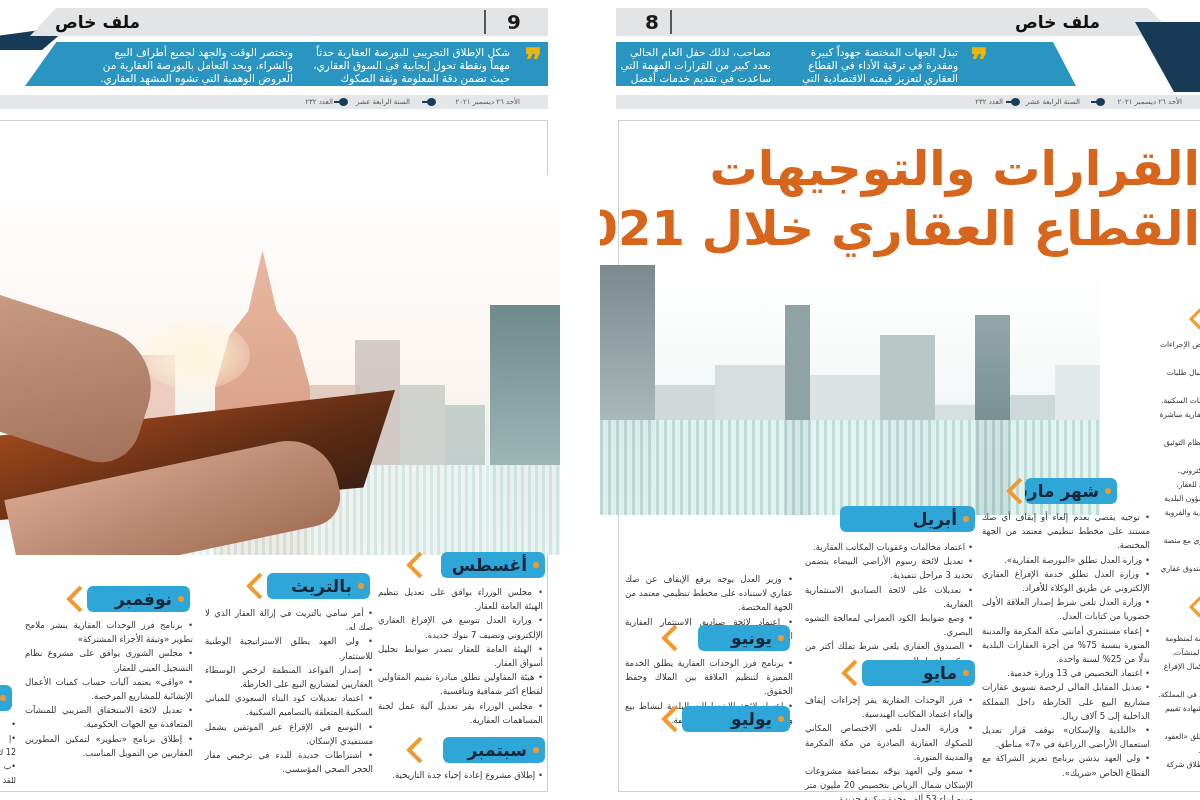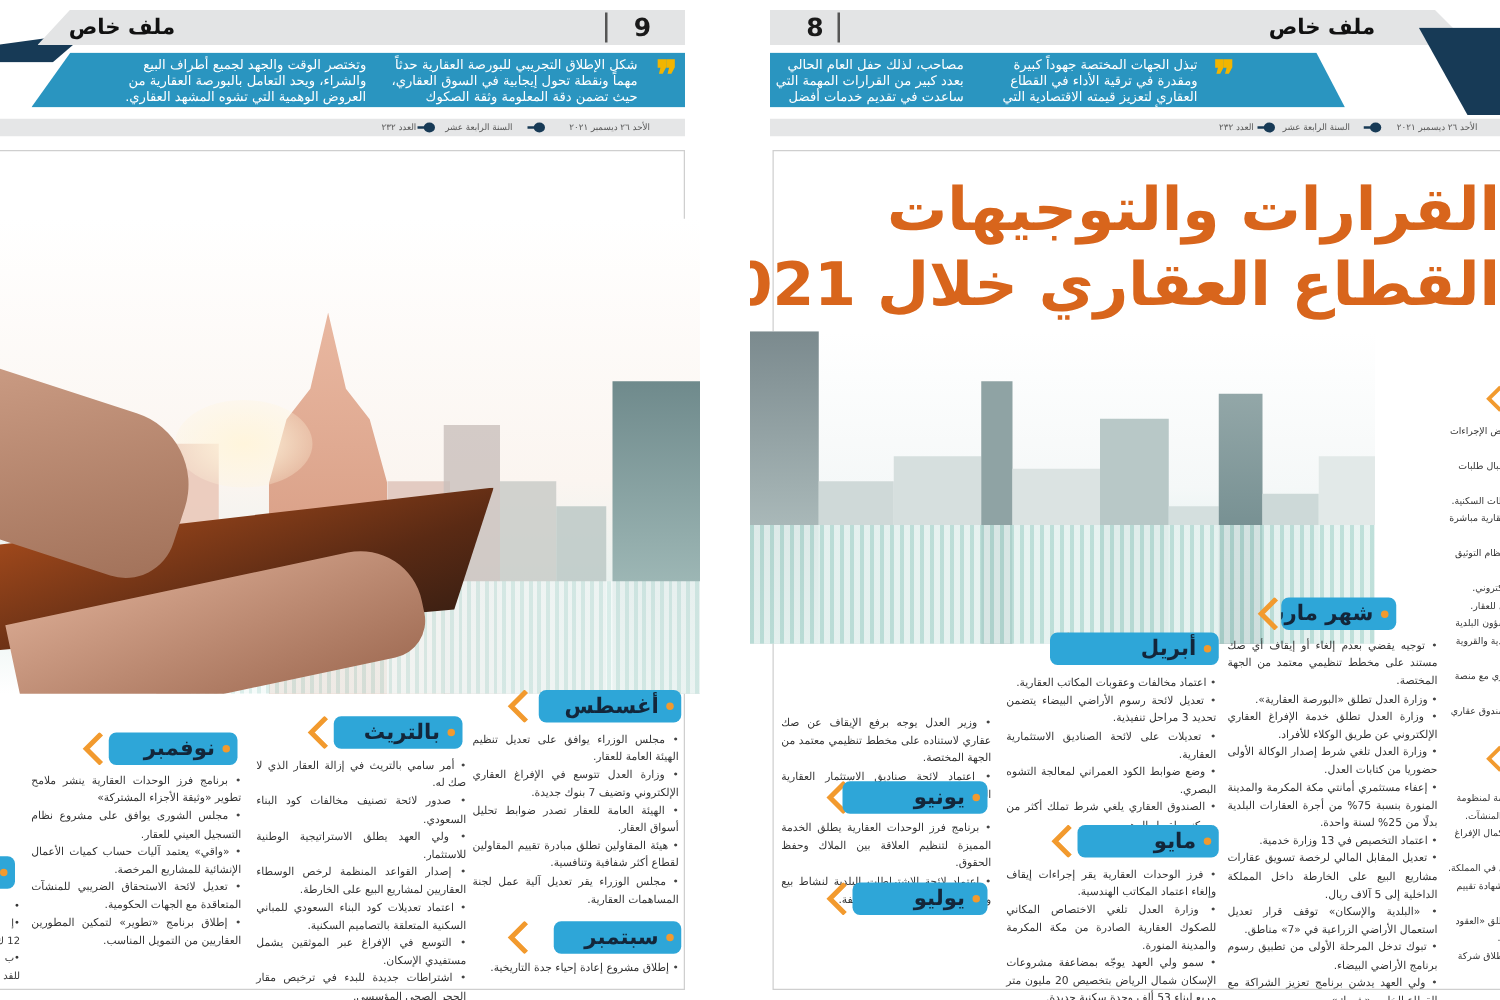--- a/index.html
+++ b/index.html
@@ -94,7 +94,7 @@
       <svg class="chev" viewBox="0 0 18 26">
           <path d="M16 1 L4 13 L16 25" stroke="#f29a2e" stroke-width="4" fill="none"></path>
         </svg>
-      <div class="pill" style="width:114px">أغسطس</div>
+      <div class="pill" style="width:104px">أغسطس</div>
     </div>
     <div class="tcol" style="left:378px;top:585px;width:165px">
       <p>مجلس الوزراء يوافق على تعديل تنظيم الهيئة العامة للعقار.</p>

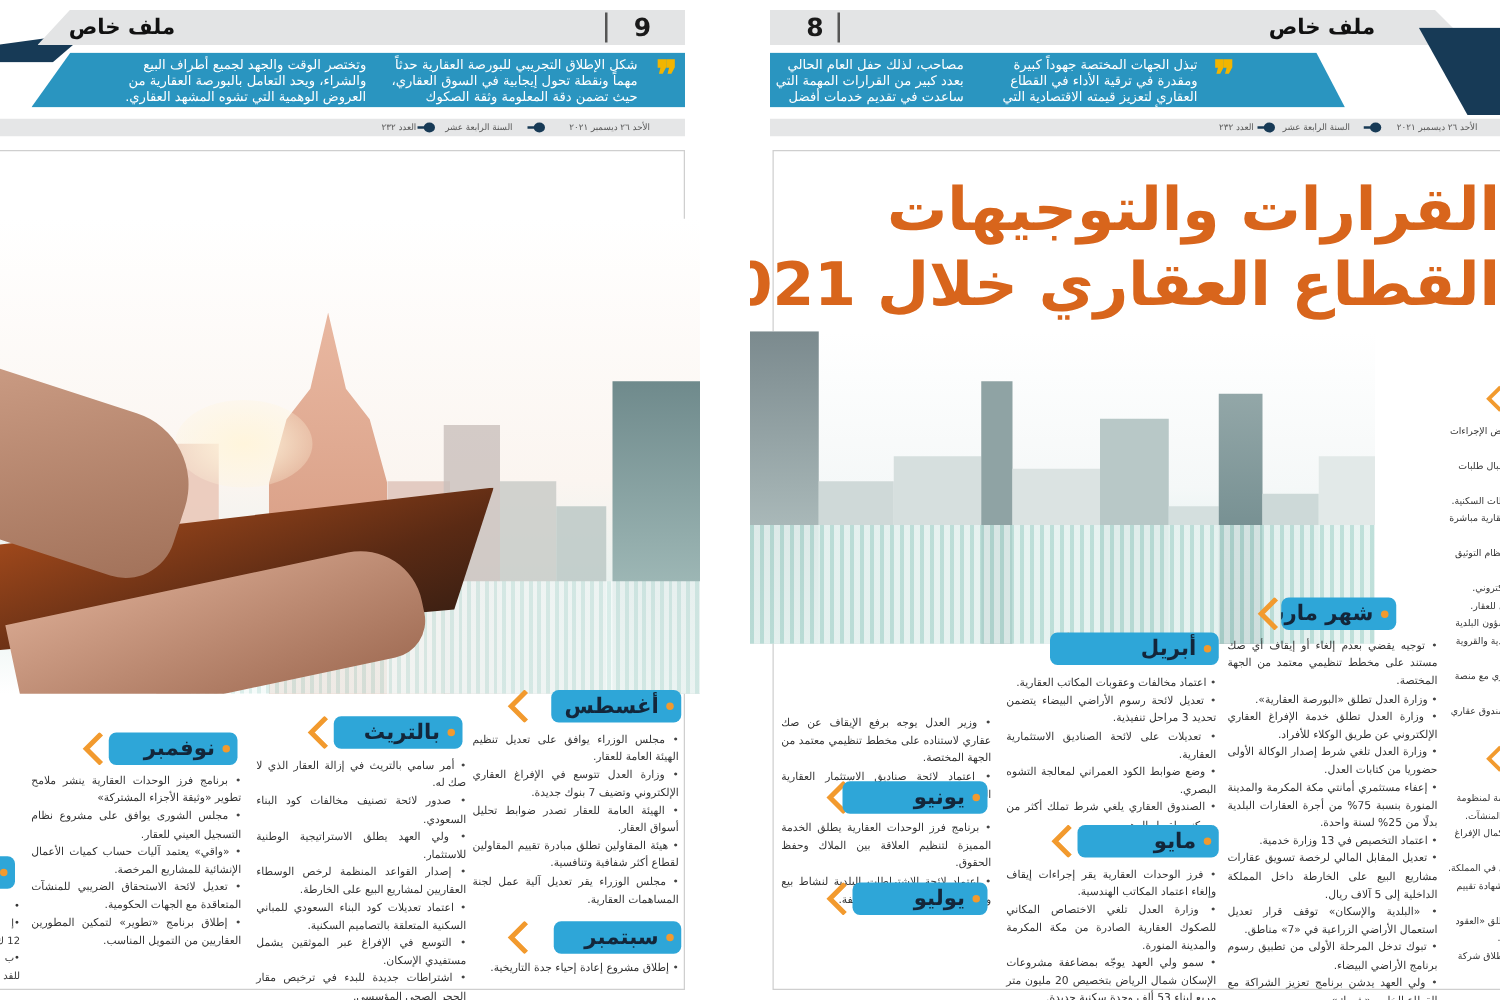--- a/index.html
+++ b/index.html
@@ -209,7 +209,7 @@
       <p>توجيه يقضي بعدم إلغاء أو إيقاف أي صك مستند على مخطط تنظيمي معتمد من الجهة المختصة.</p>
       <p>وزارة العدل تطلق «البورصة العقارية».</p>
       <p>وزارة العدل تطلق خدمة الإفراغ العقاري الإلكتروني عن طريق الوكلاء للأفراد.</p>
-      <p>وزارة العدل تلغي شرط إصدار الوكالة الأولى حضوريا من كتابات العدل.</p>
+      <p>وزارة العدل تلغي شرط إصدار العلاقة الأولى حضوريا من كتابات العدل.</p>
       <p>إعفاء مستثمري أمانتي مكة المكرمة والمدينة المنورة بنسبة 75% من أجرة العقارات البلدية بدلًا من 25% لسنة واحدة.</p>
       <p>اعتماد التخصيص في 13 وزارة خدمية.</p>
       <p>تعديل المقابل المالي لرخصة تسويق عقارات مشاريع البيع على الخارطة داخل المملكة الداخلية إلى 5 آلاف ريال.</p>

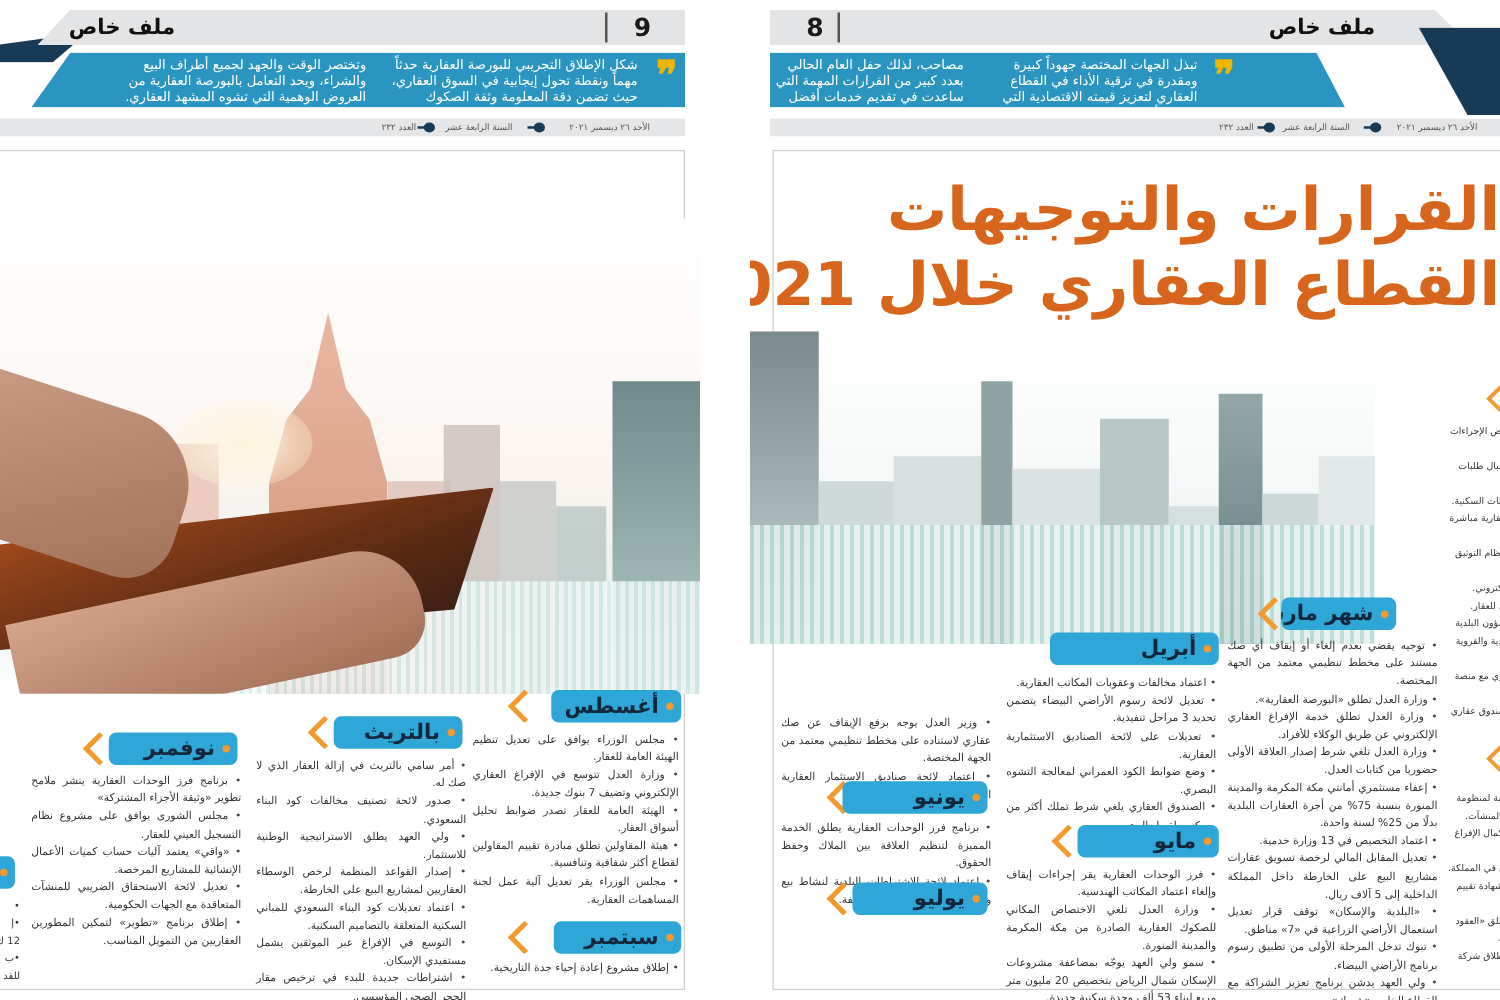--- a/index.html
+++ b/index.html
@@ -122,7 +122,6 @@
     </div>
     <div class="tcol" style="left:205px;top:606px;width:168px">
       <p>أمر سامي بالتريث في إزالة العقار الذي لا صك له.</p>
-      <p>صدور لائحة تصنيف مخالفات كود البناء السعودي.</p>
       <p>ولي العهد يطلق الاستراتيجية الوطنية للاستثمار.</p>
       <p>إصدار القواعد المنظمة لرخص الوسطاء العقاريين لمشاريع البيع على الخارطة.</p>
       <p>اعتماد تعديلات كود البناء السعودي للمباني السكنية المتعلقة بالتصاميم السكنية.</p>

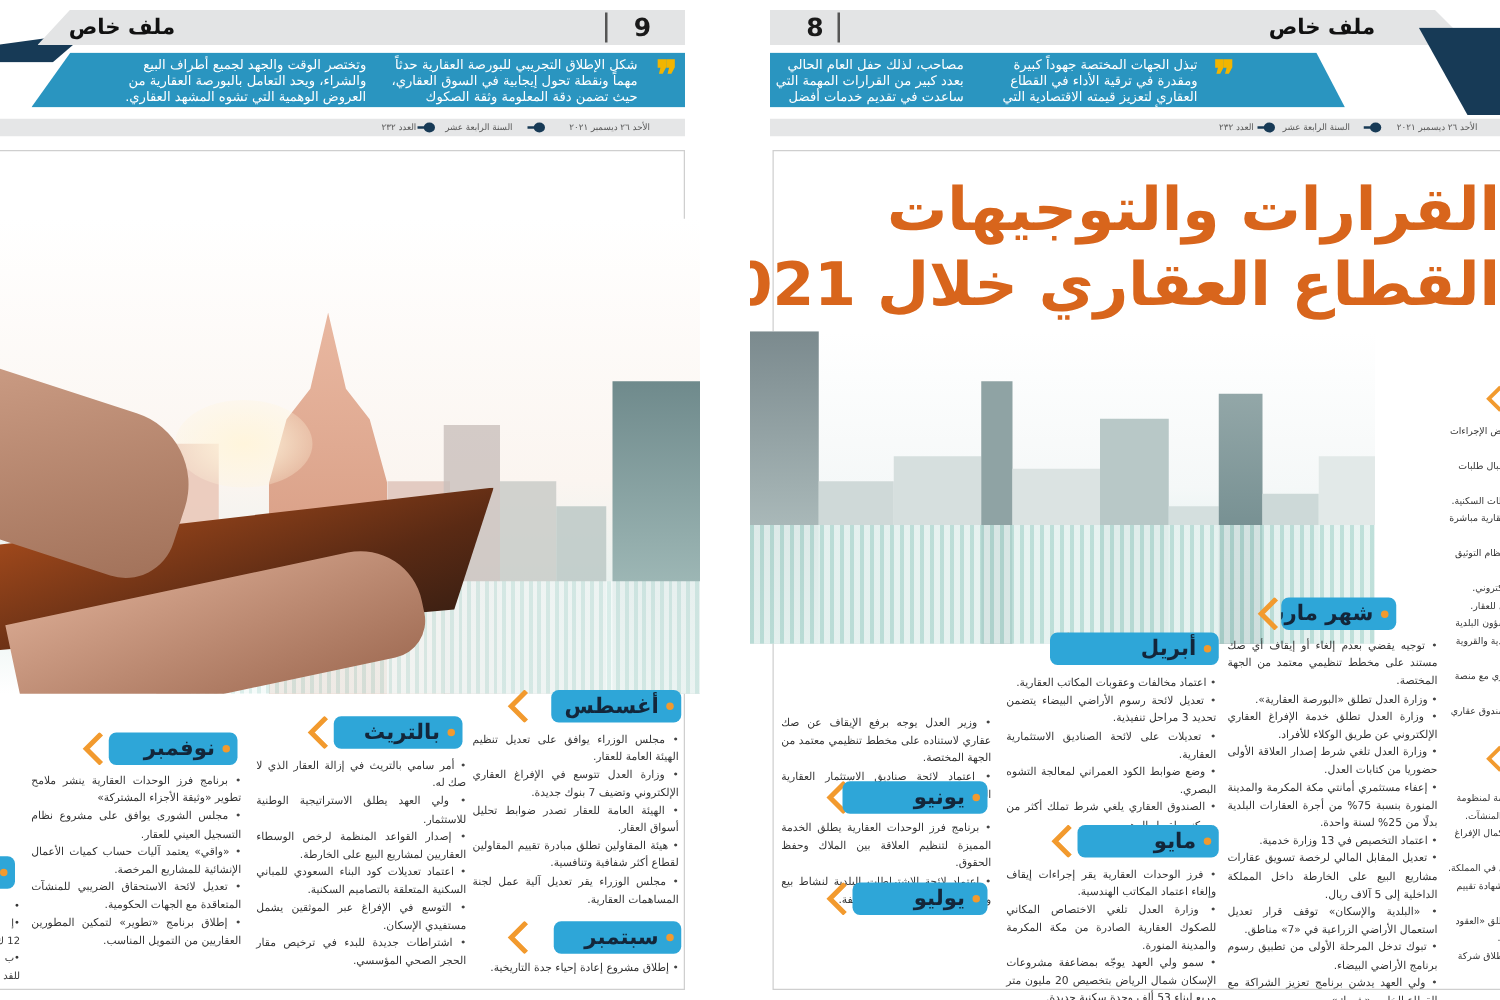--- a/index.html
+++ b/index.html
@@ -251,7 +251,7 @@
       <svg class="chev" viewBox="0 0 18 26">
           <path d="M16 1 L4 13 L16 25" stroke="#f29a2e" stroke-width="4" fill="none"></path>
         </svg>
-      <div class="pill" style="width:116px">يونيو</div>
+      <div class="pill" style="width:92px">يونيو</div>
     </div>
     <div class="tcol" style="left:25px;top:656px;width:168px">
       <p>برنامج فرز الوحدات العقارية يطلق الخدمة المميزة لتنظيم العلاقة بين الملاك وحفظ الحقوق.</p>

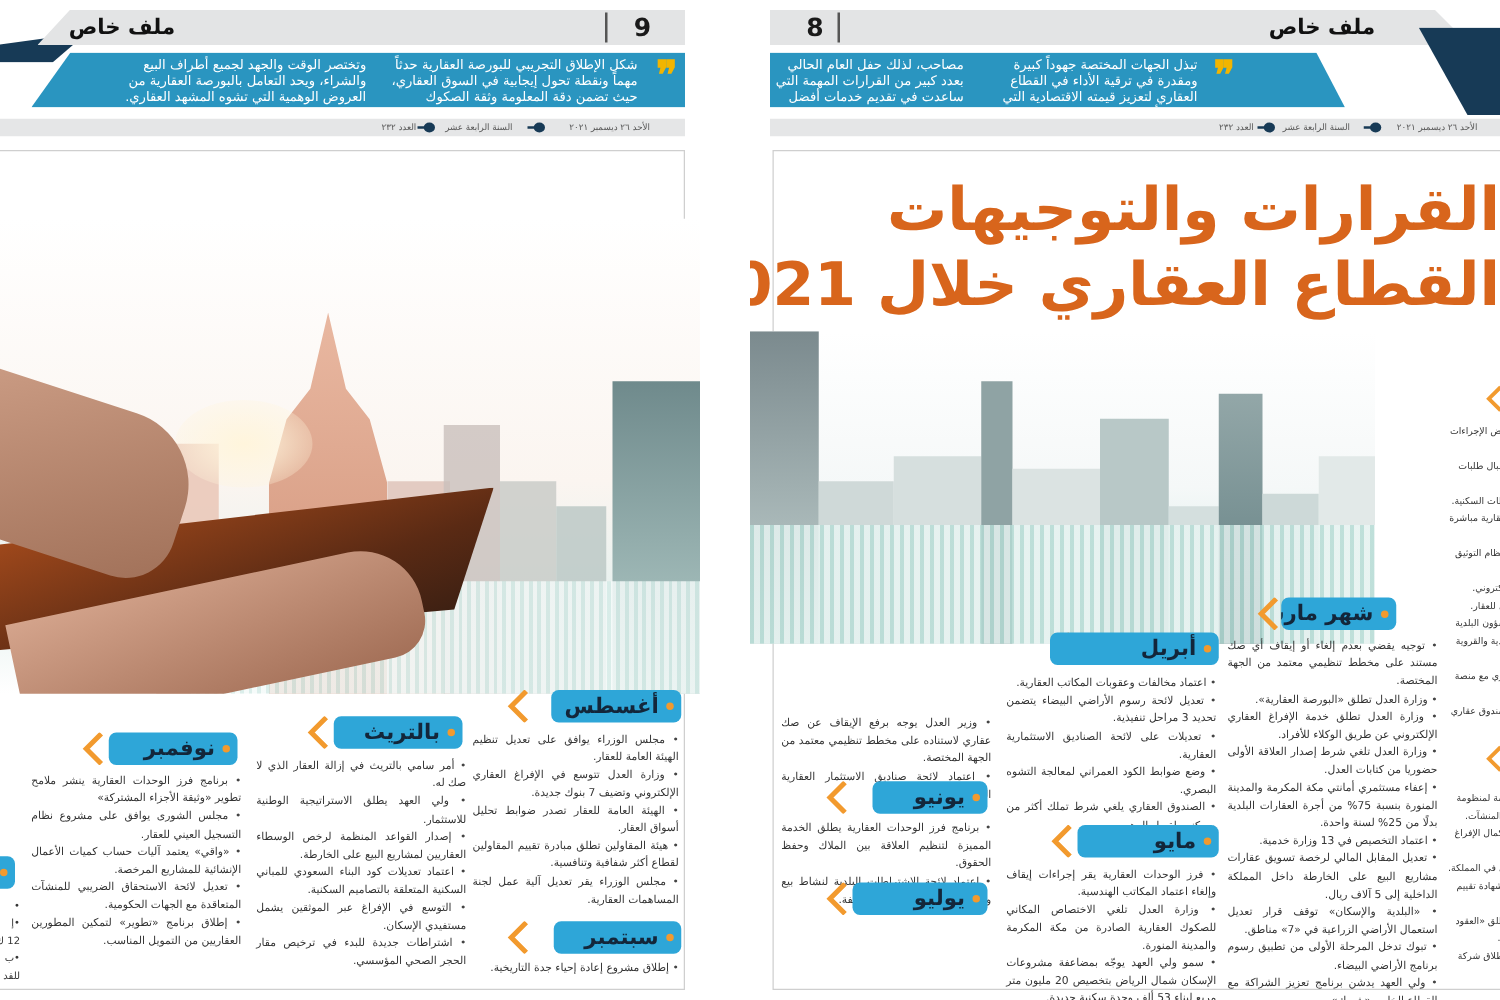--- a/index.html
+++ b/index.html
@@ -213,7 +213,6 @@
       <p>اعتماد التخصيص في 13 وزارة خدمية.</p>
       <p>تعديل المقابل المالي لرخصة تسويق عقارات مشاريع البيع على الخارطة داخل المملكة الداخلية إلى 5 آلاف ريال.</p>
       <p>«البلدية والإسكان» توقف قرار تعديل استعمال الأراضي الزراعية في «7» مناطق.</p>
-      <p>تبوك تدخل المرحلة الأولى من تطبيق رسوم برنامج الأراضي البيضاء.</p>
       <p>ولي العهد يدشن برنامج تعزيز الشراكة مع القطاع الخاص «شريك».</p>
     </div>
 

